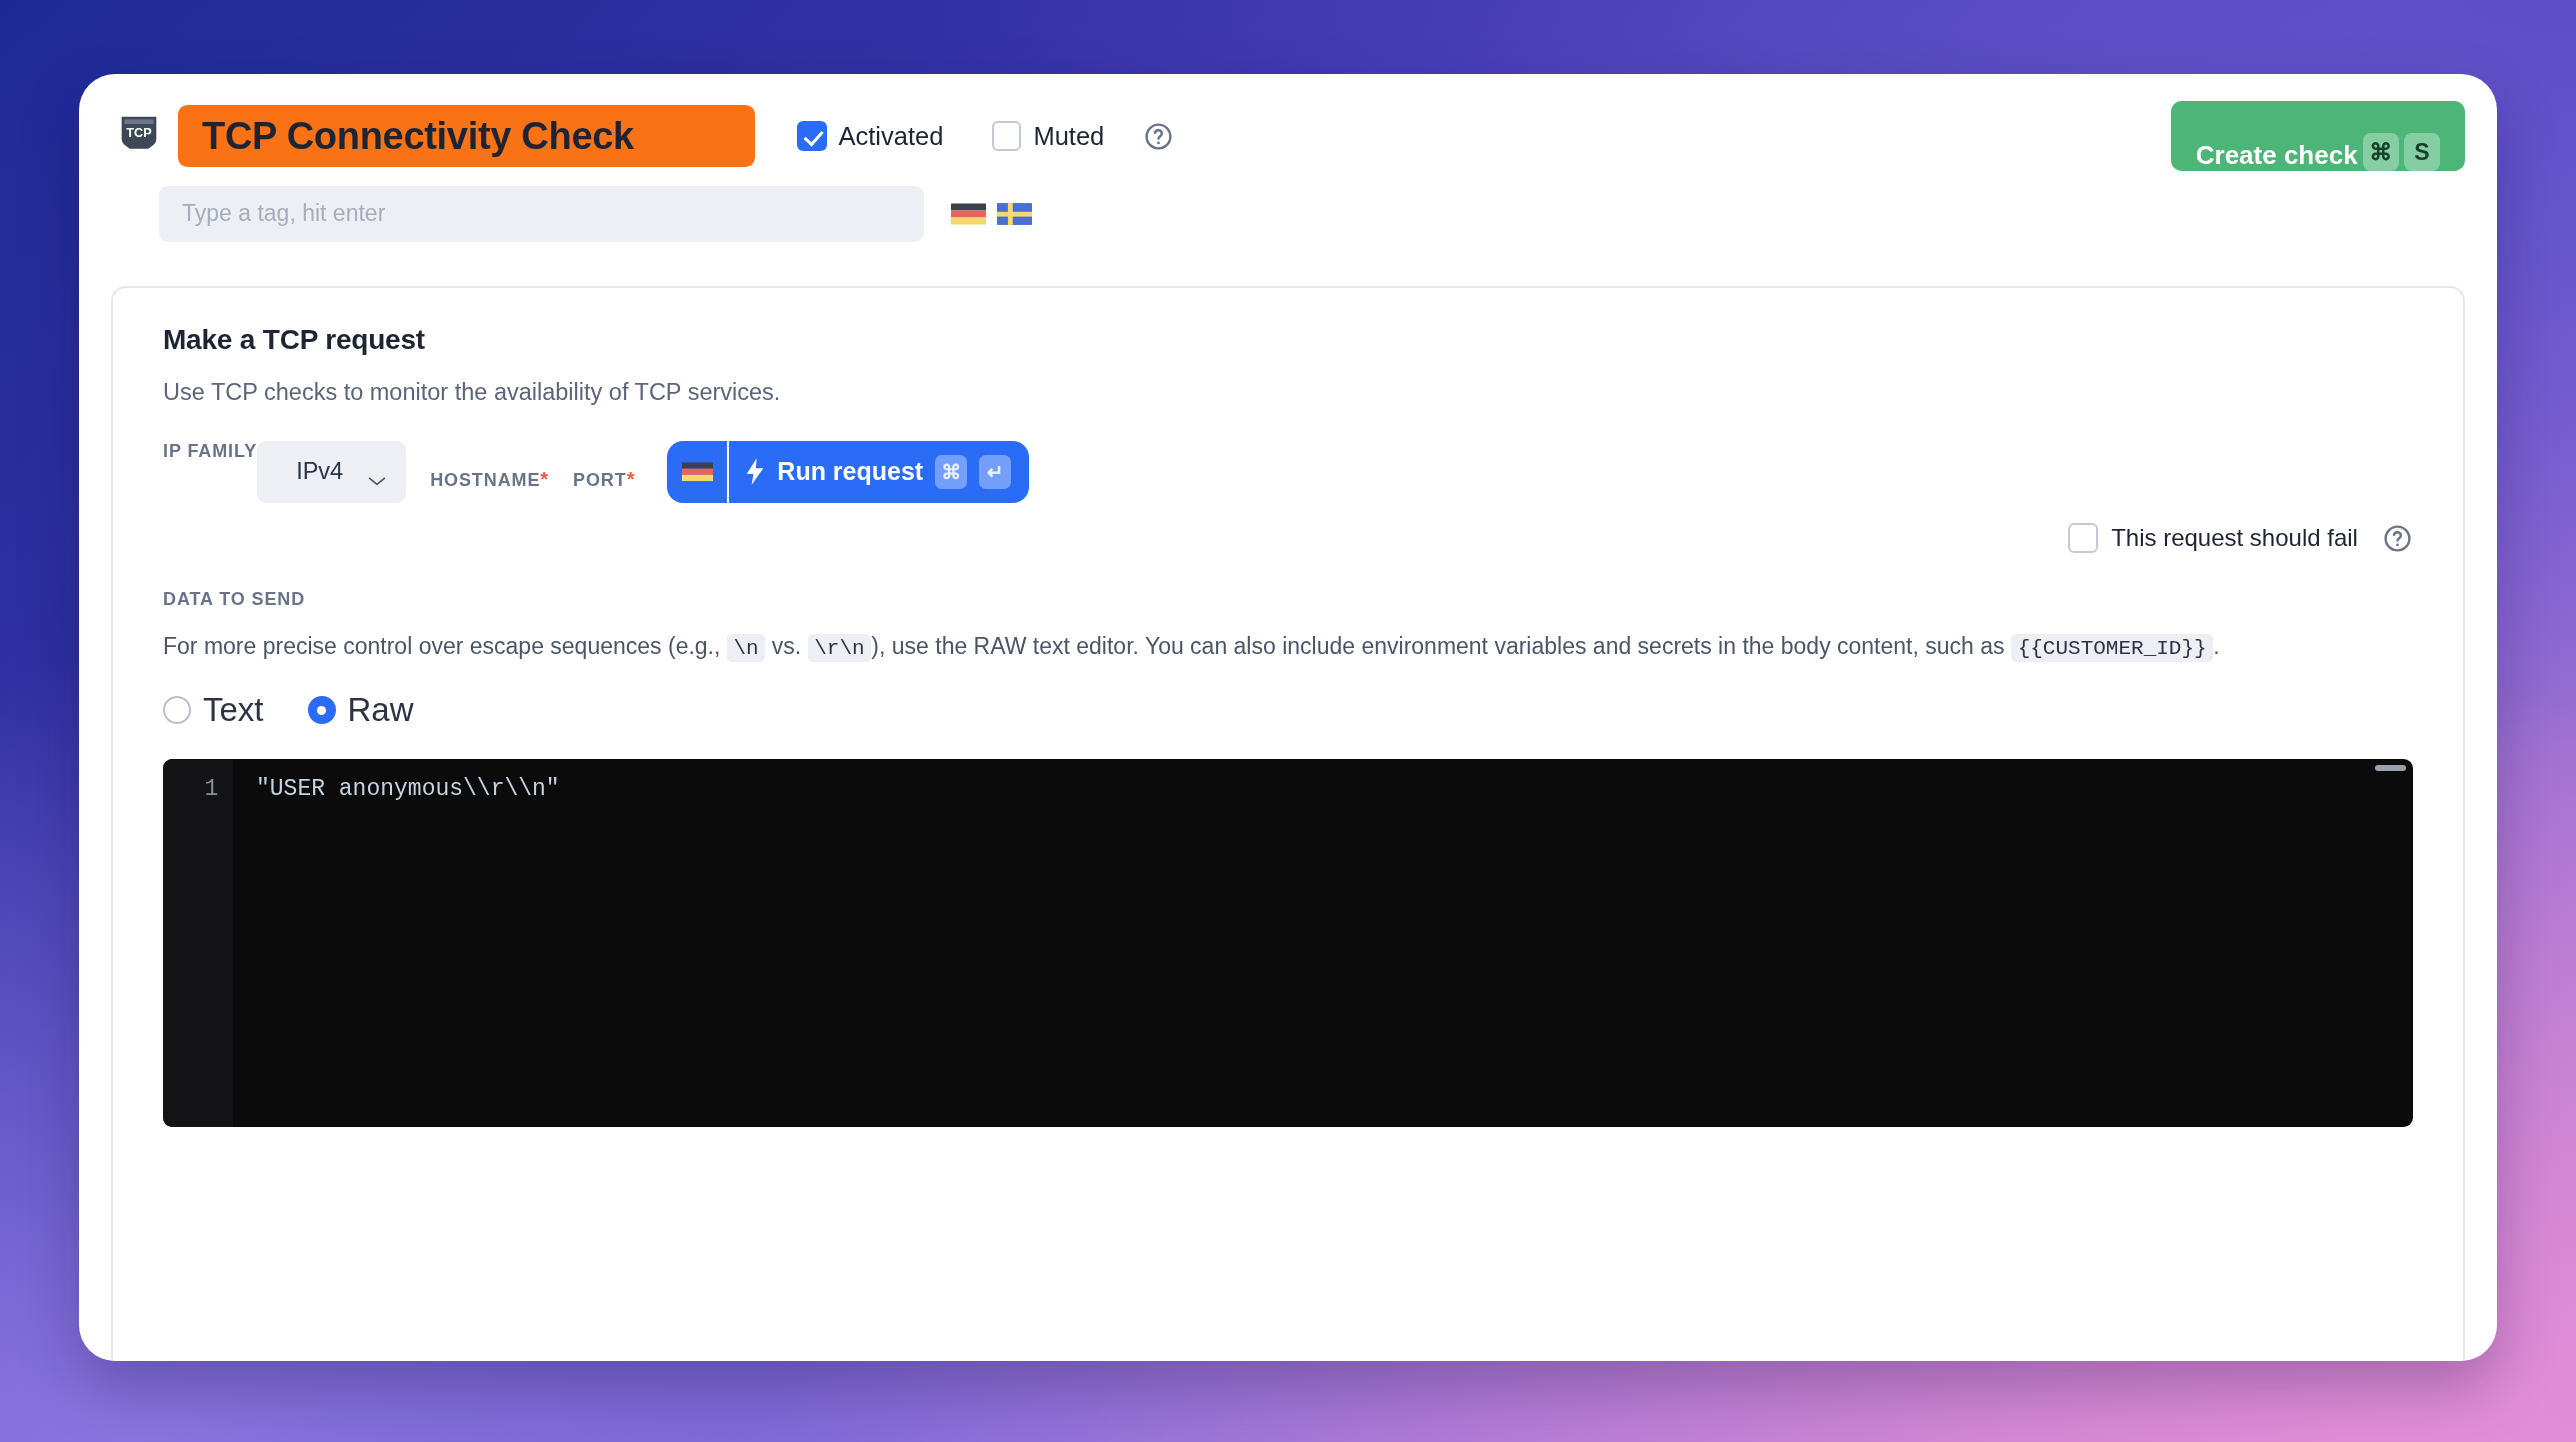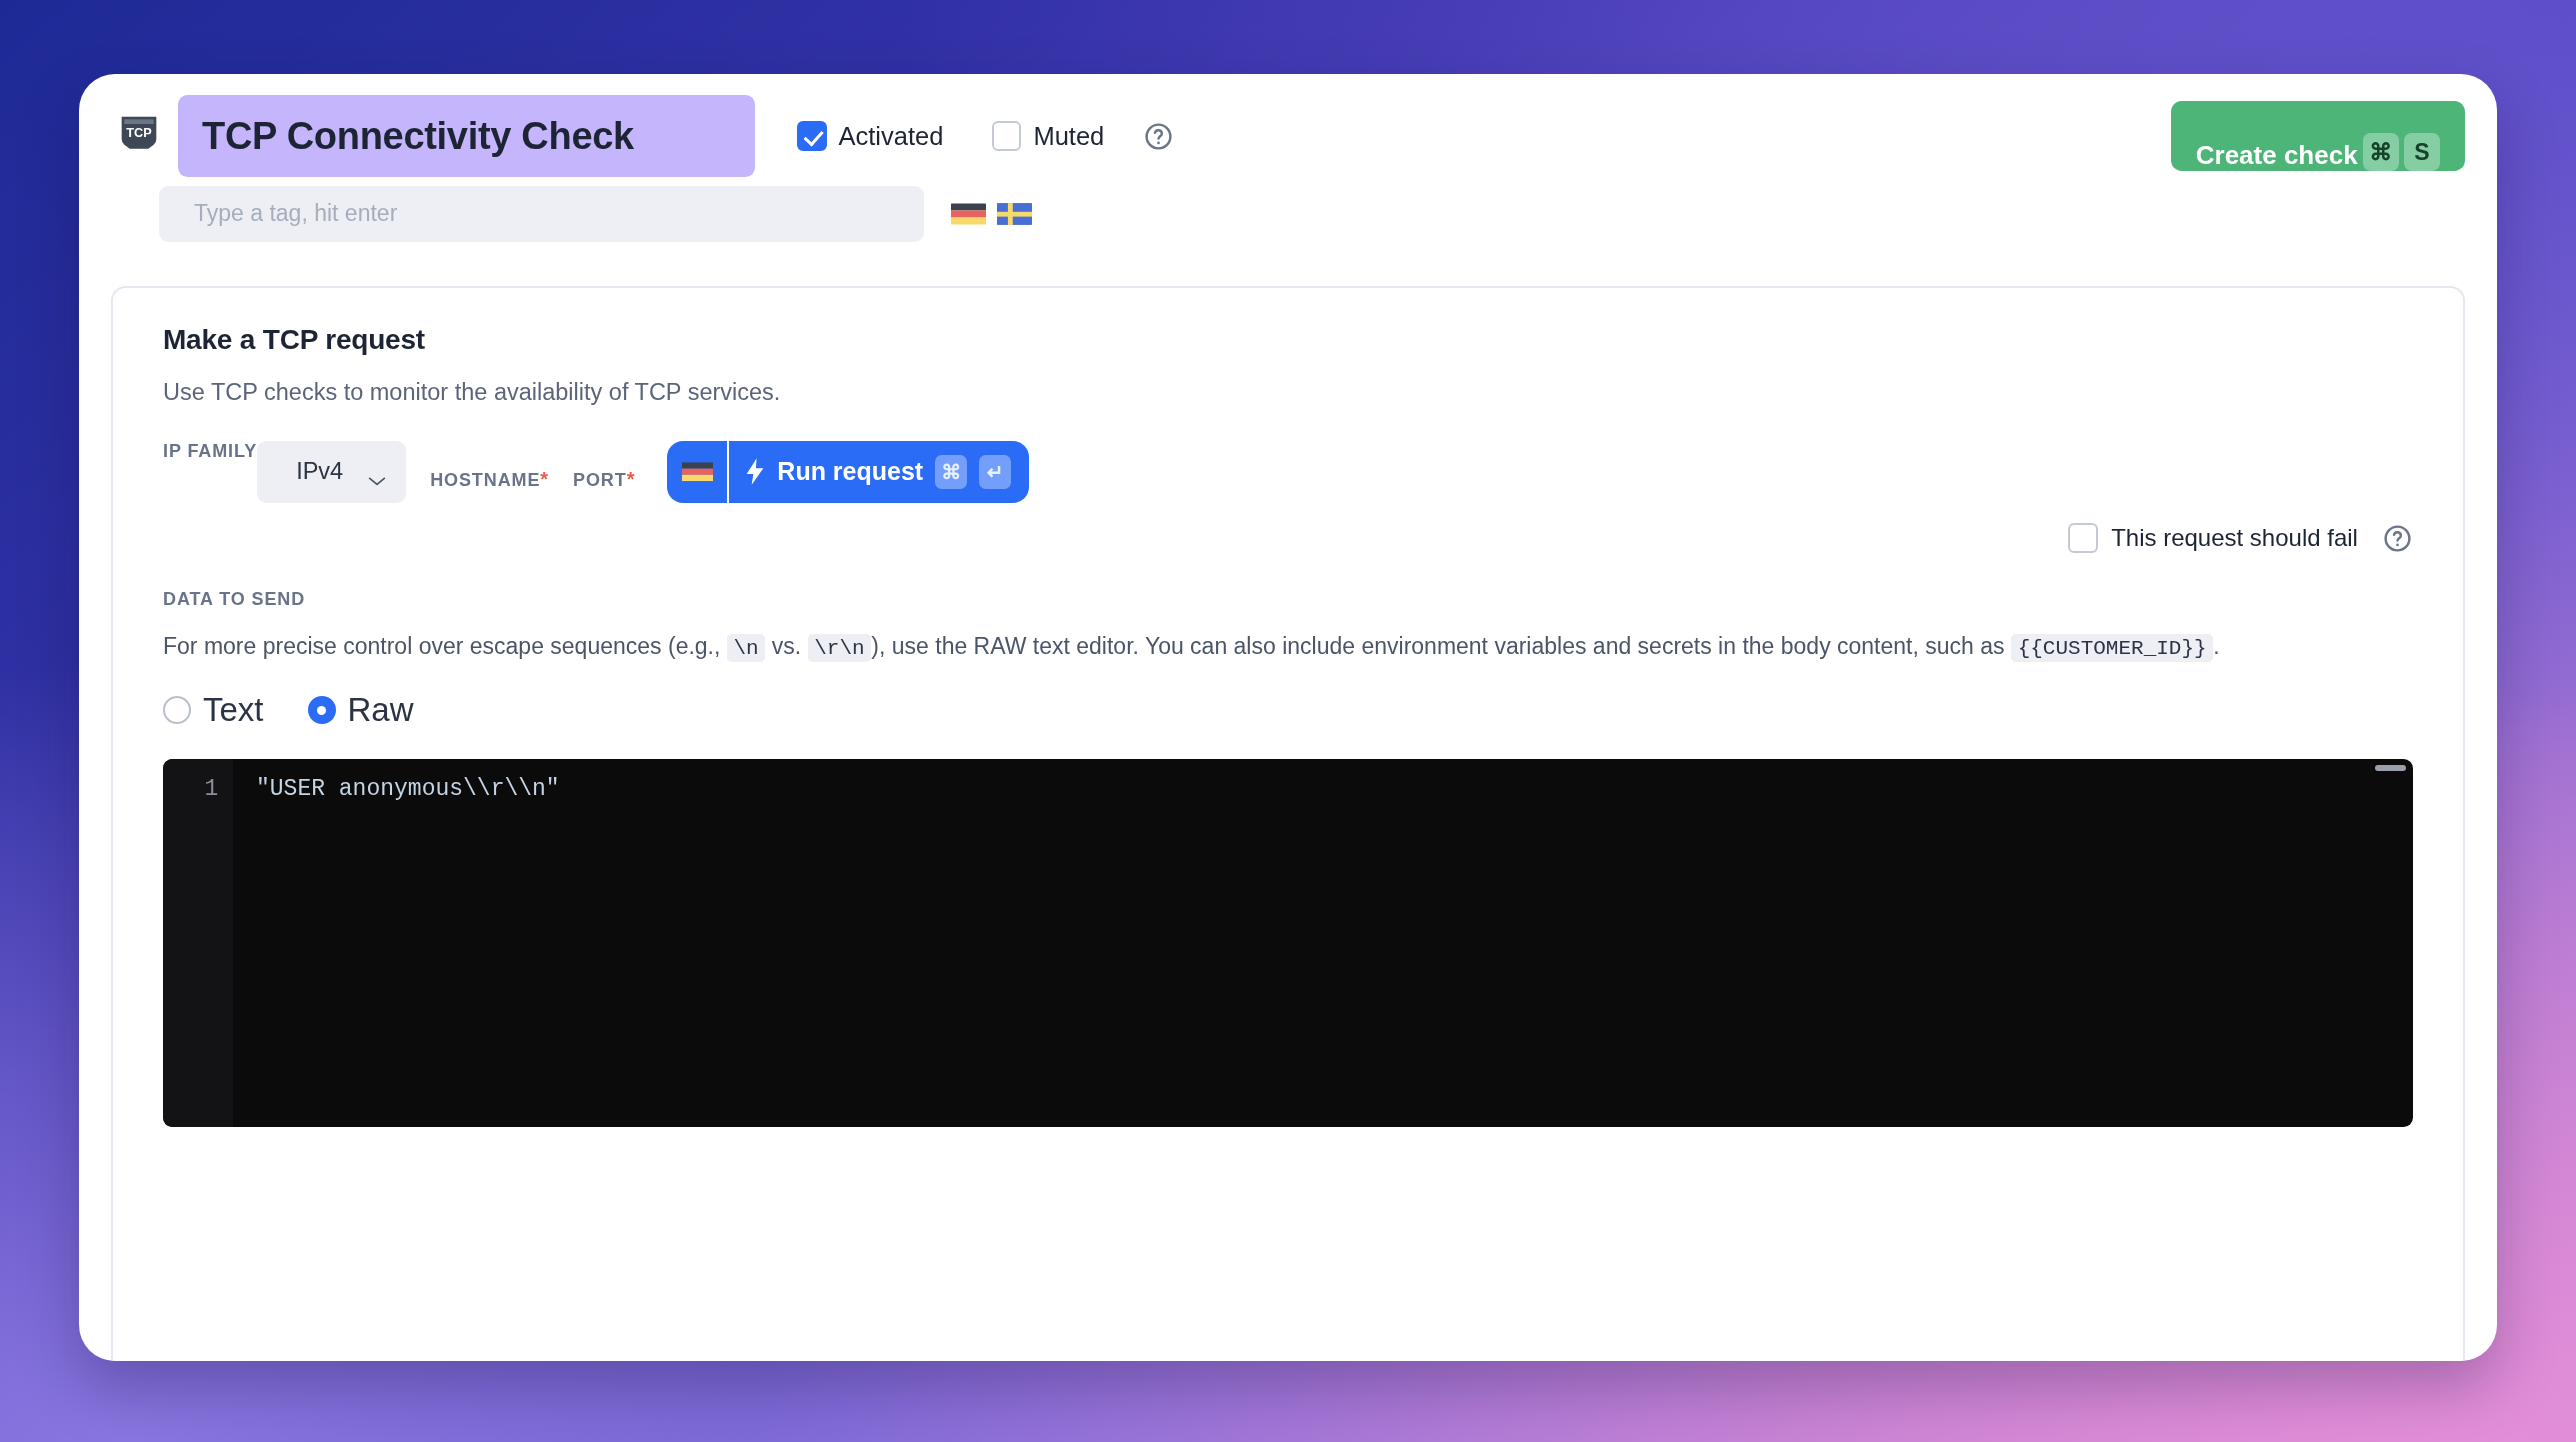--- a/index.html
+++ b/index.html
@@ -57,10 +57,10 @@
   .tcp-badge svg { display: block; }
 
   .title-field {
-    background: #c4b5fd;
+    background: #f97316;
     border: none;
     border-radius: 9.4px;
-    height: 82px;
+    height: 62px;
     width: 577px;
     padding: 0 24px;
     font-family: "Liberation Sans", sans-serif;

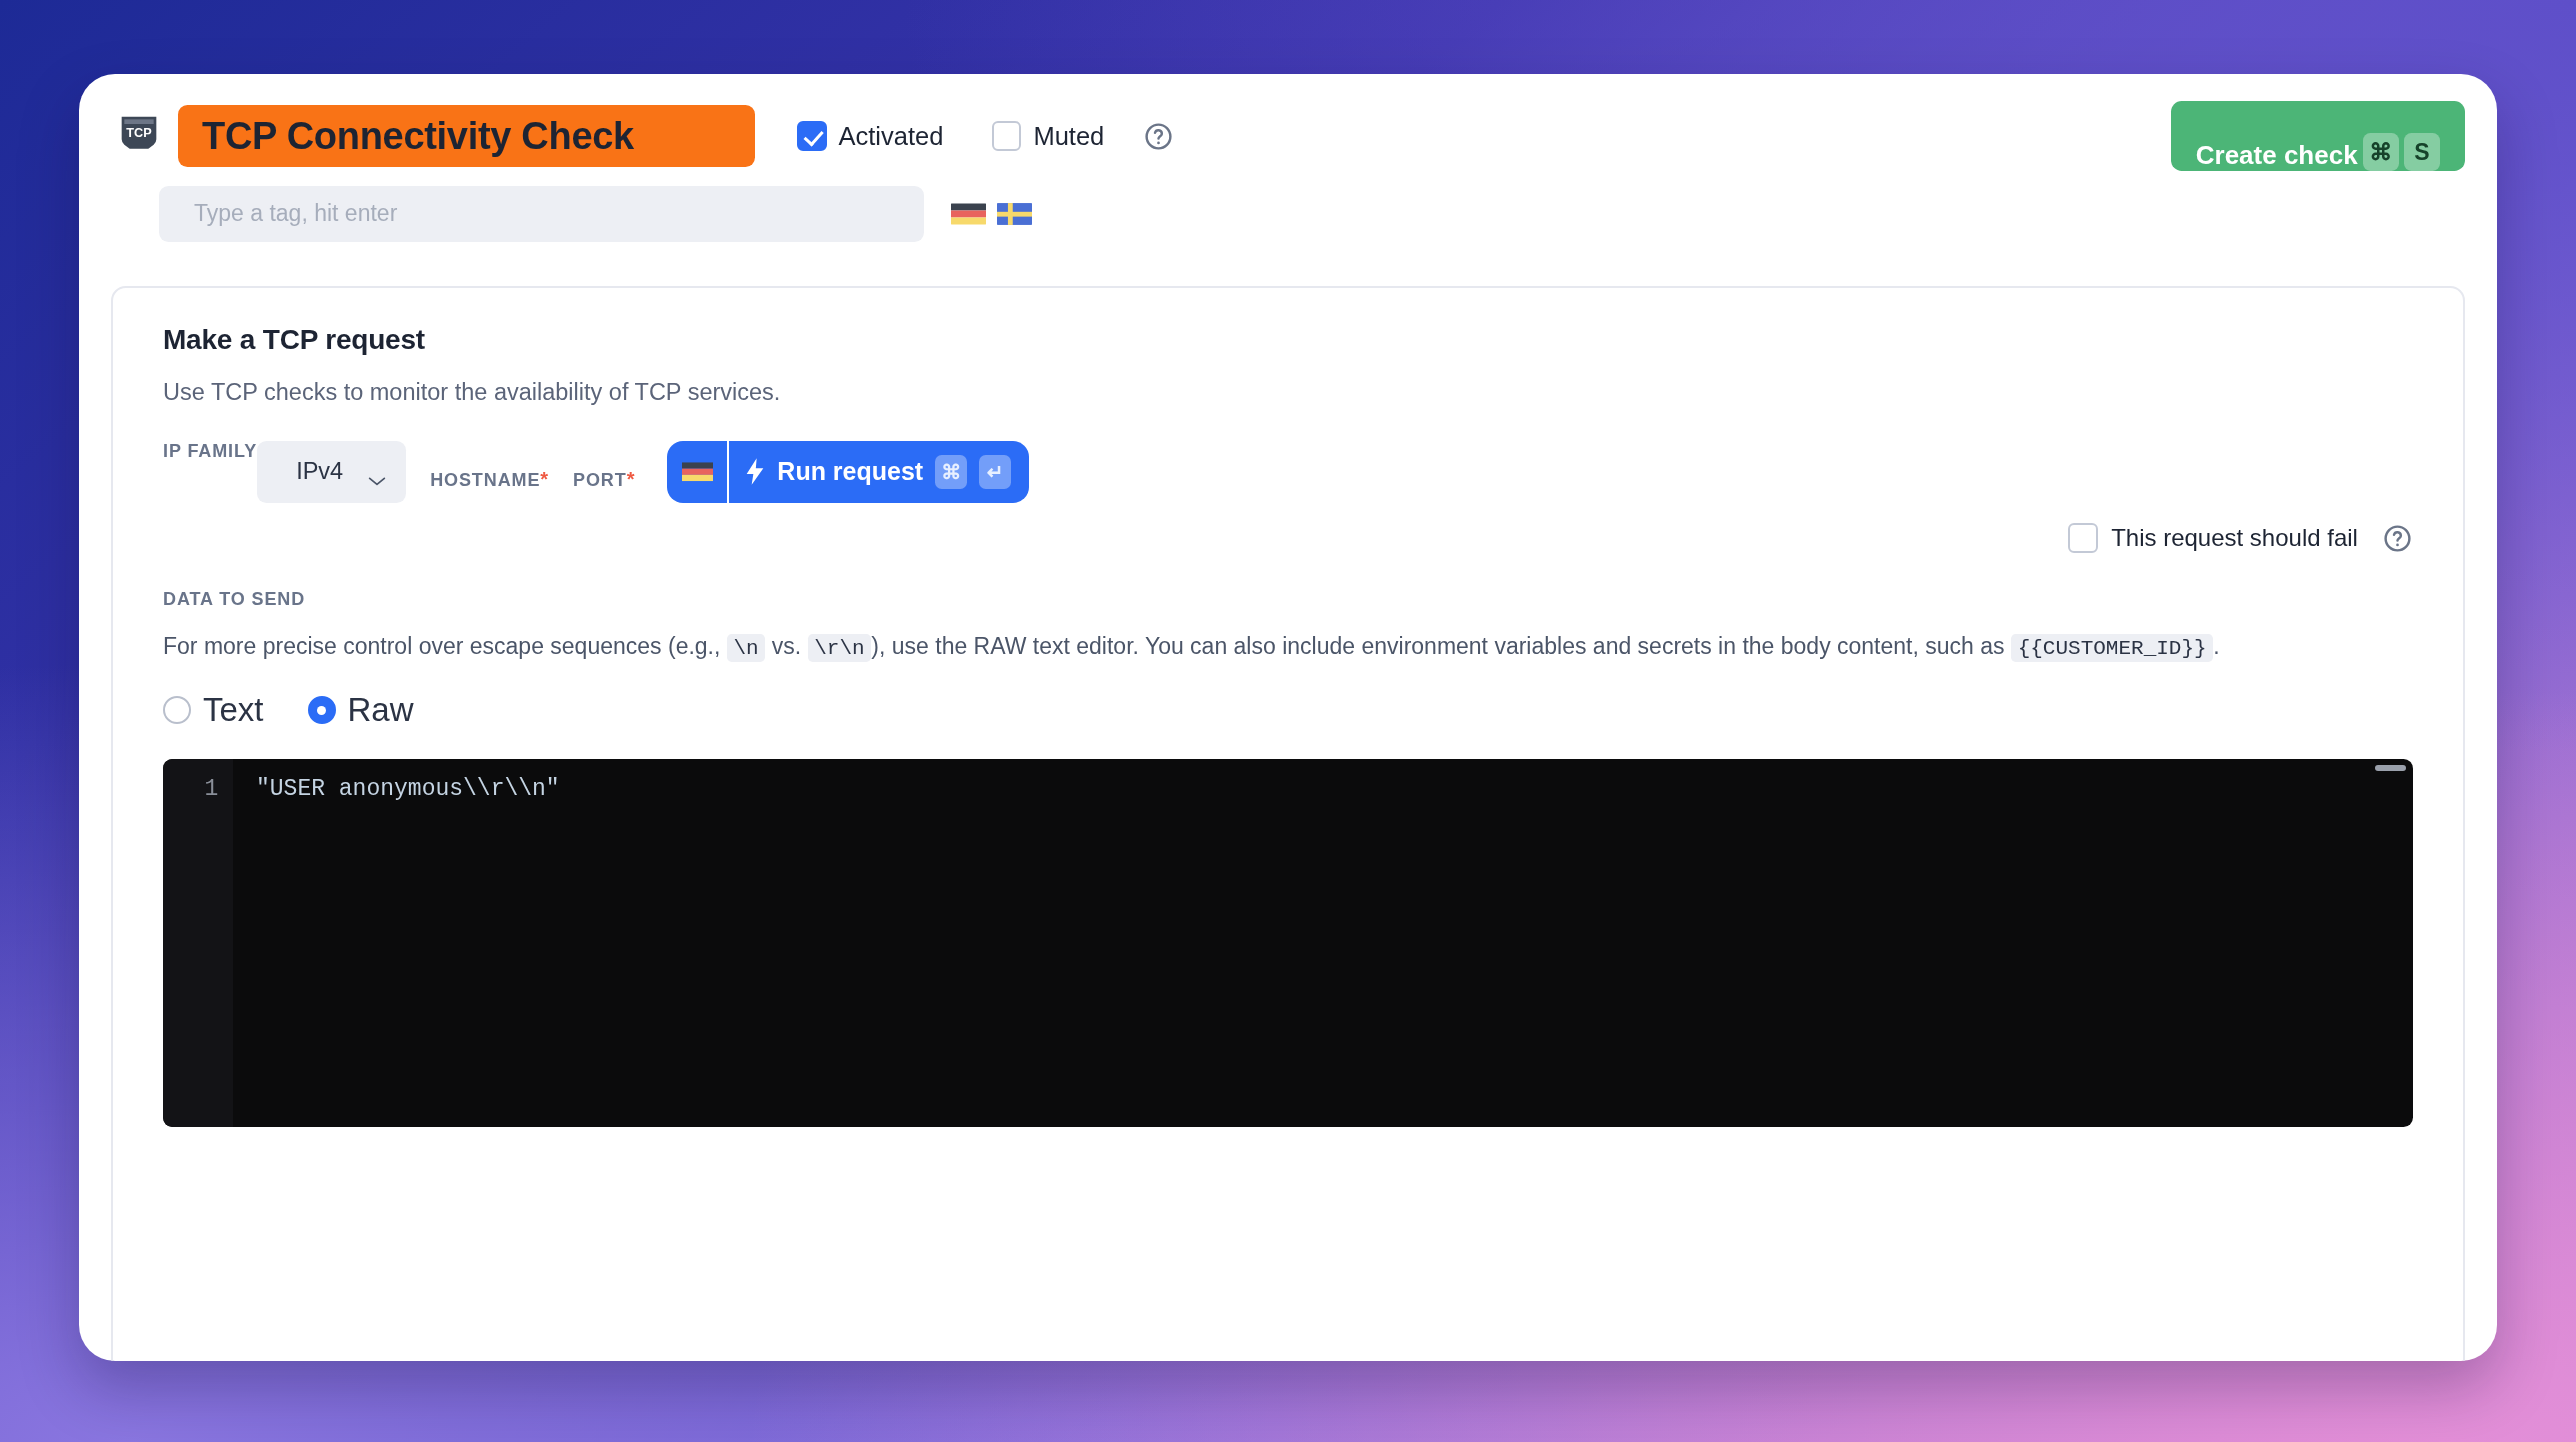--- a/index.html
+++ b/index.html
@@ -157,7 +157,7 @@
     border-radius: 9.4px;
     height: 56px;
     width: 765px;
-    padding: 0 35px;
+    padding: 0 23px;
     font-size: 23px;
     color: #1d2433;
     font-family: "Liberation Sans", sans-serif;

